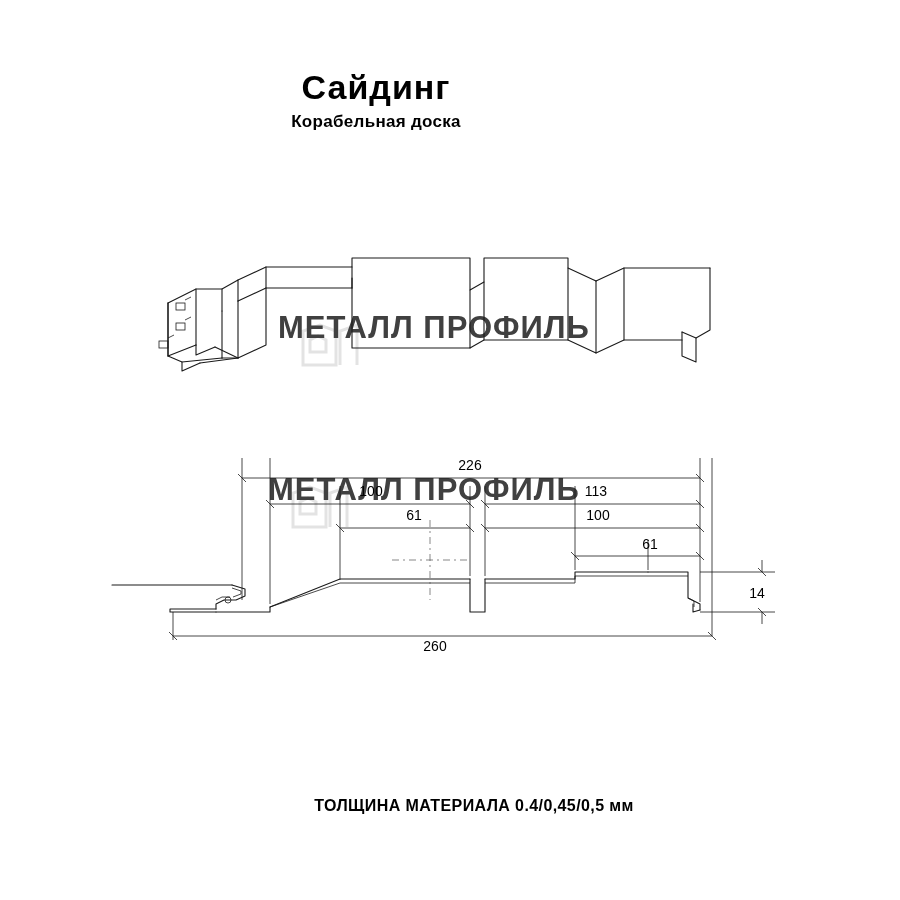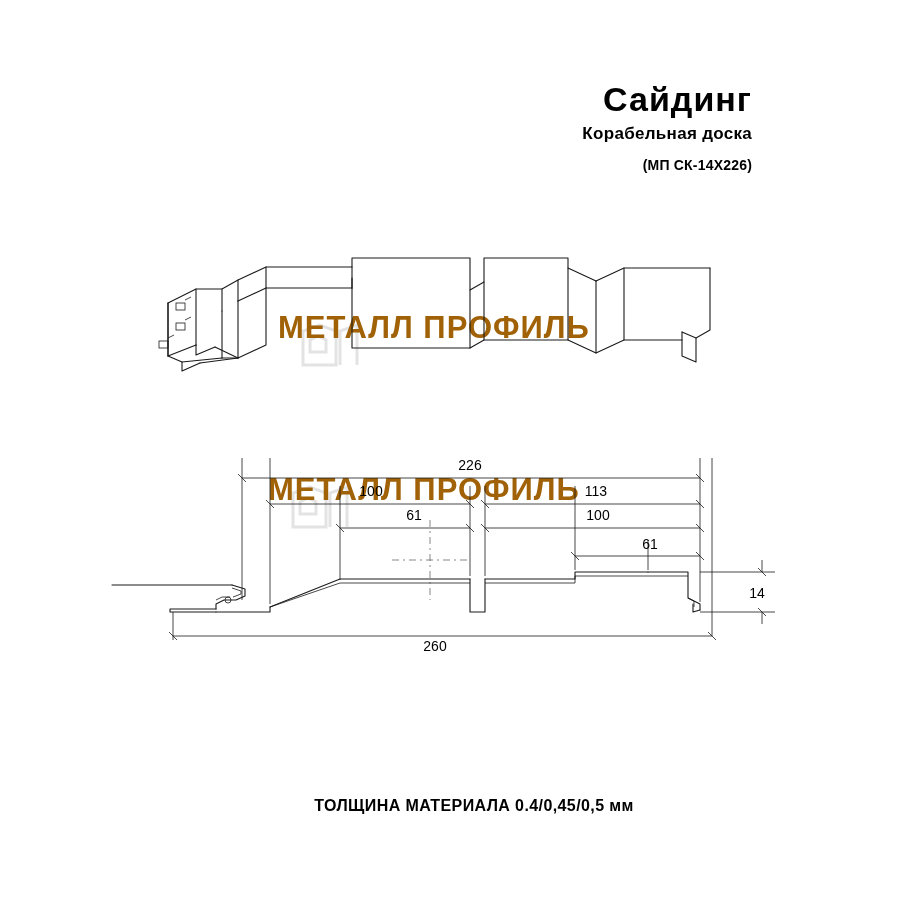--- a/index.html
+++ b/index.html
@@ -26,9 +26,9 @@
   .header {
     position: absolute;
     left: 0;
-    top: 80px;
+    top: 68px;
     width: 752px;
-    text-align: right;
+    text-align: center;
   }
   .title {
     font-size: 34px;

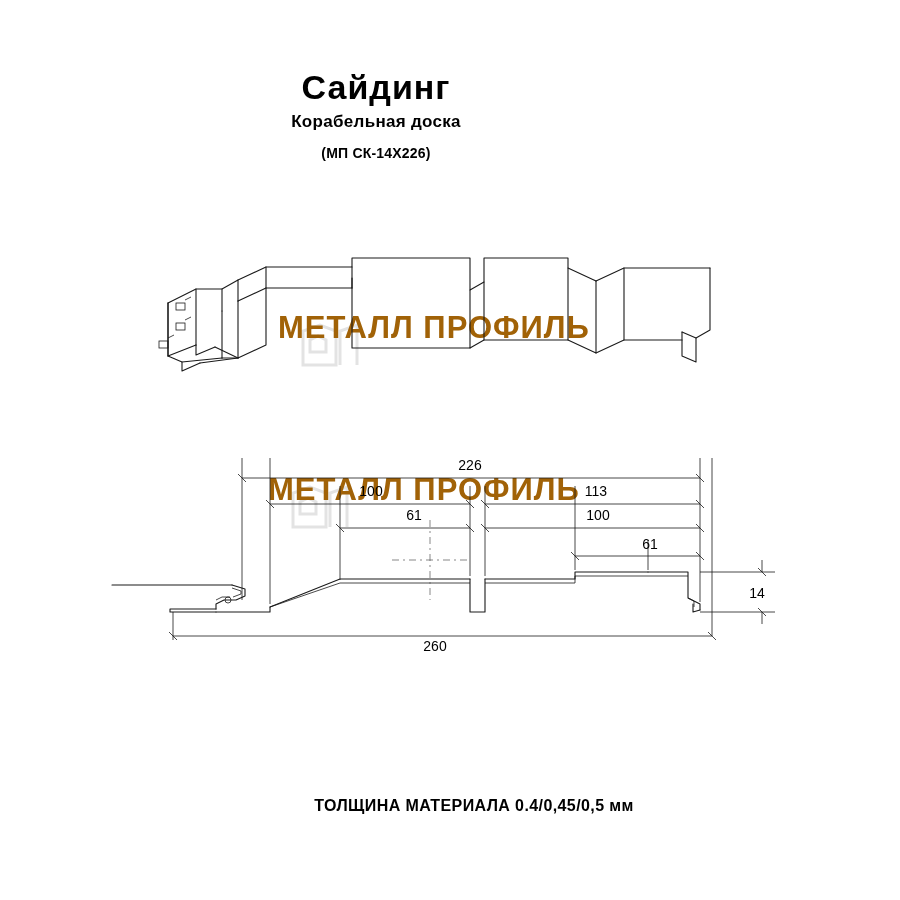--- a/index.html
+++ b/index.html
@@ -127,7 +127,6 @@
   <div class="header">
     <div class="title">Сайдинг</div>
     <div class="subtitle">Корабельная доска</div>
-    <div class="code">(МП СК-14Х226)</div>
   </div>
 
   <div class="wm-logo" style="left:300px; top:322px;">

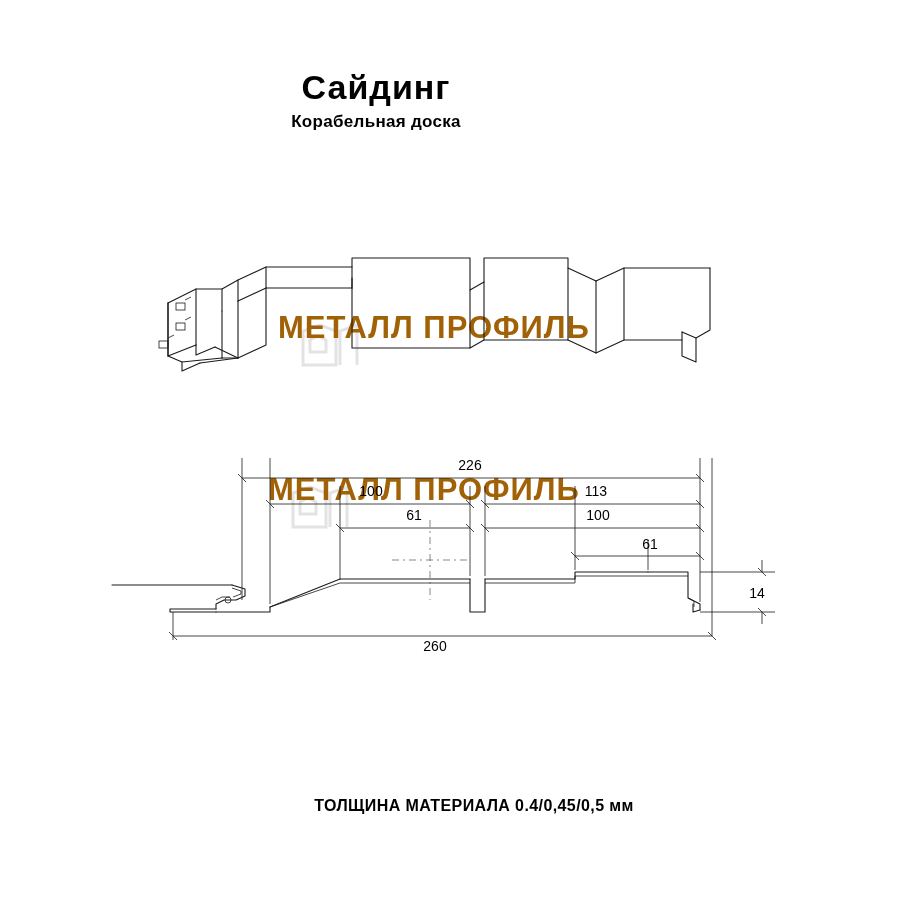--- a/index.html
+++ b/index.html
@@ -66,7 +66,7 @@
   
   .watermark {
     position: absolute;
-    color: #a16207;
+    color: #404040;
     font-weight: bold;
     font-size: 31px;
     letter-spacing: 1px;

